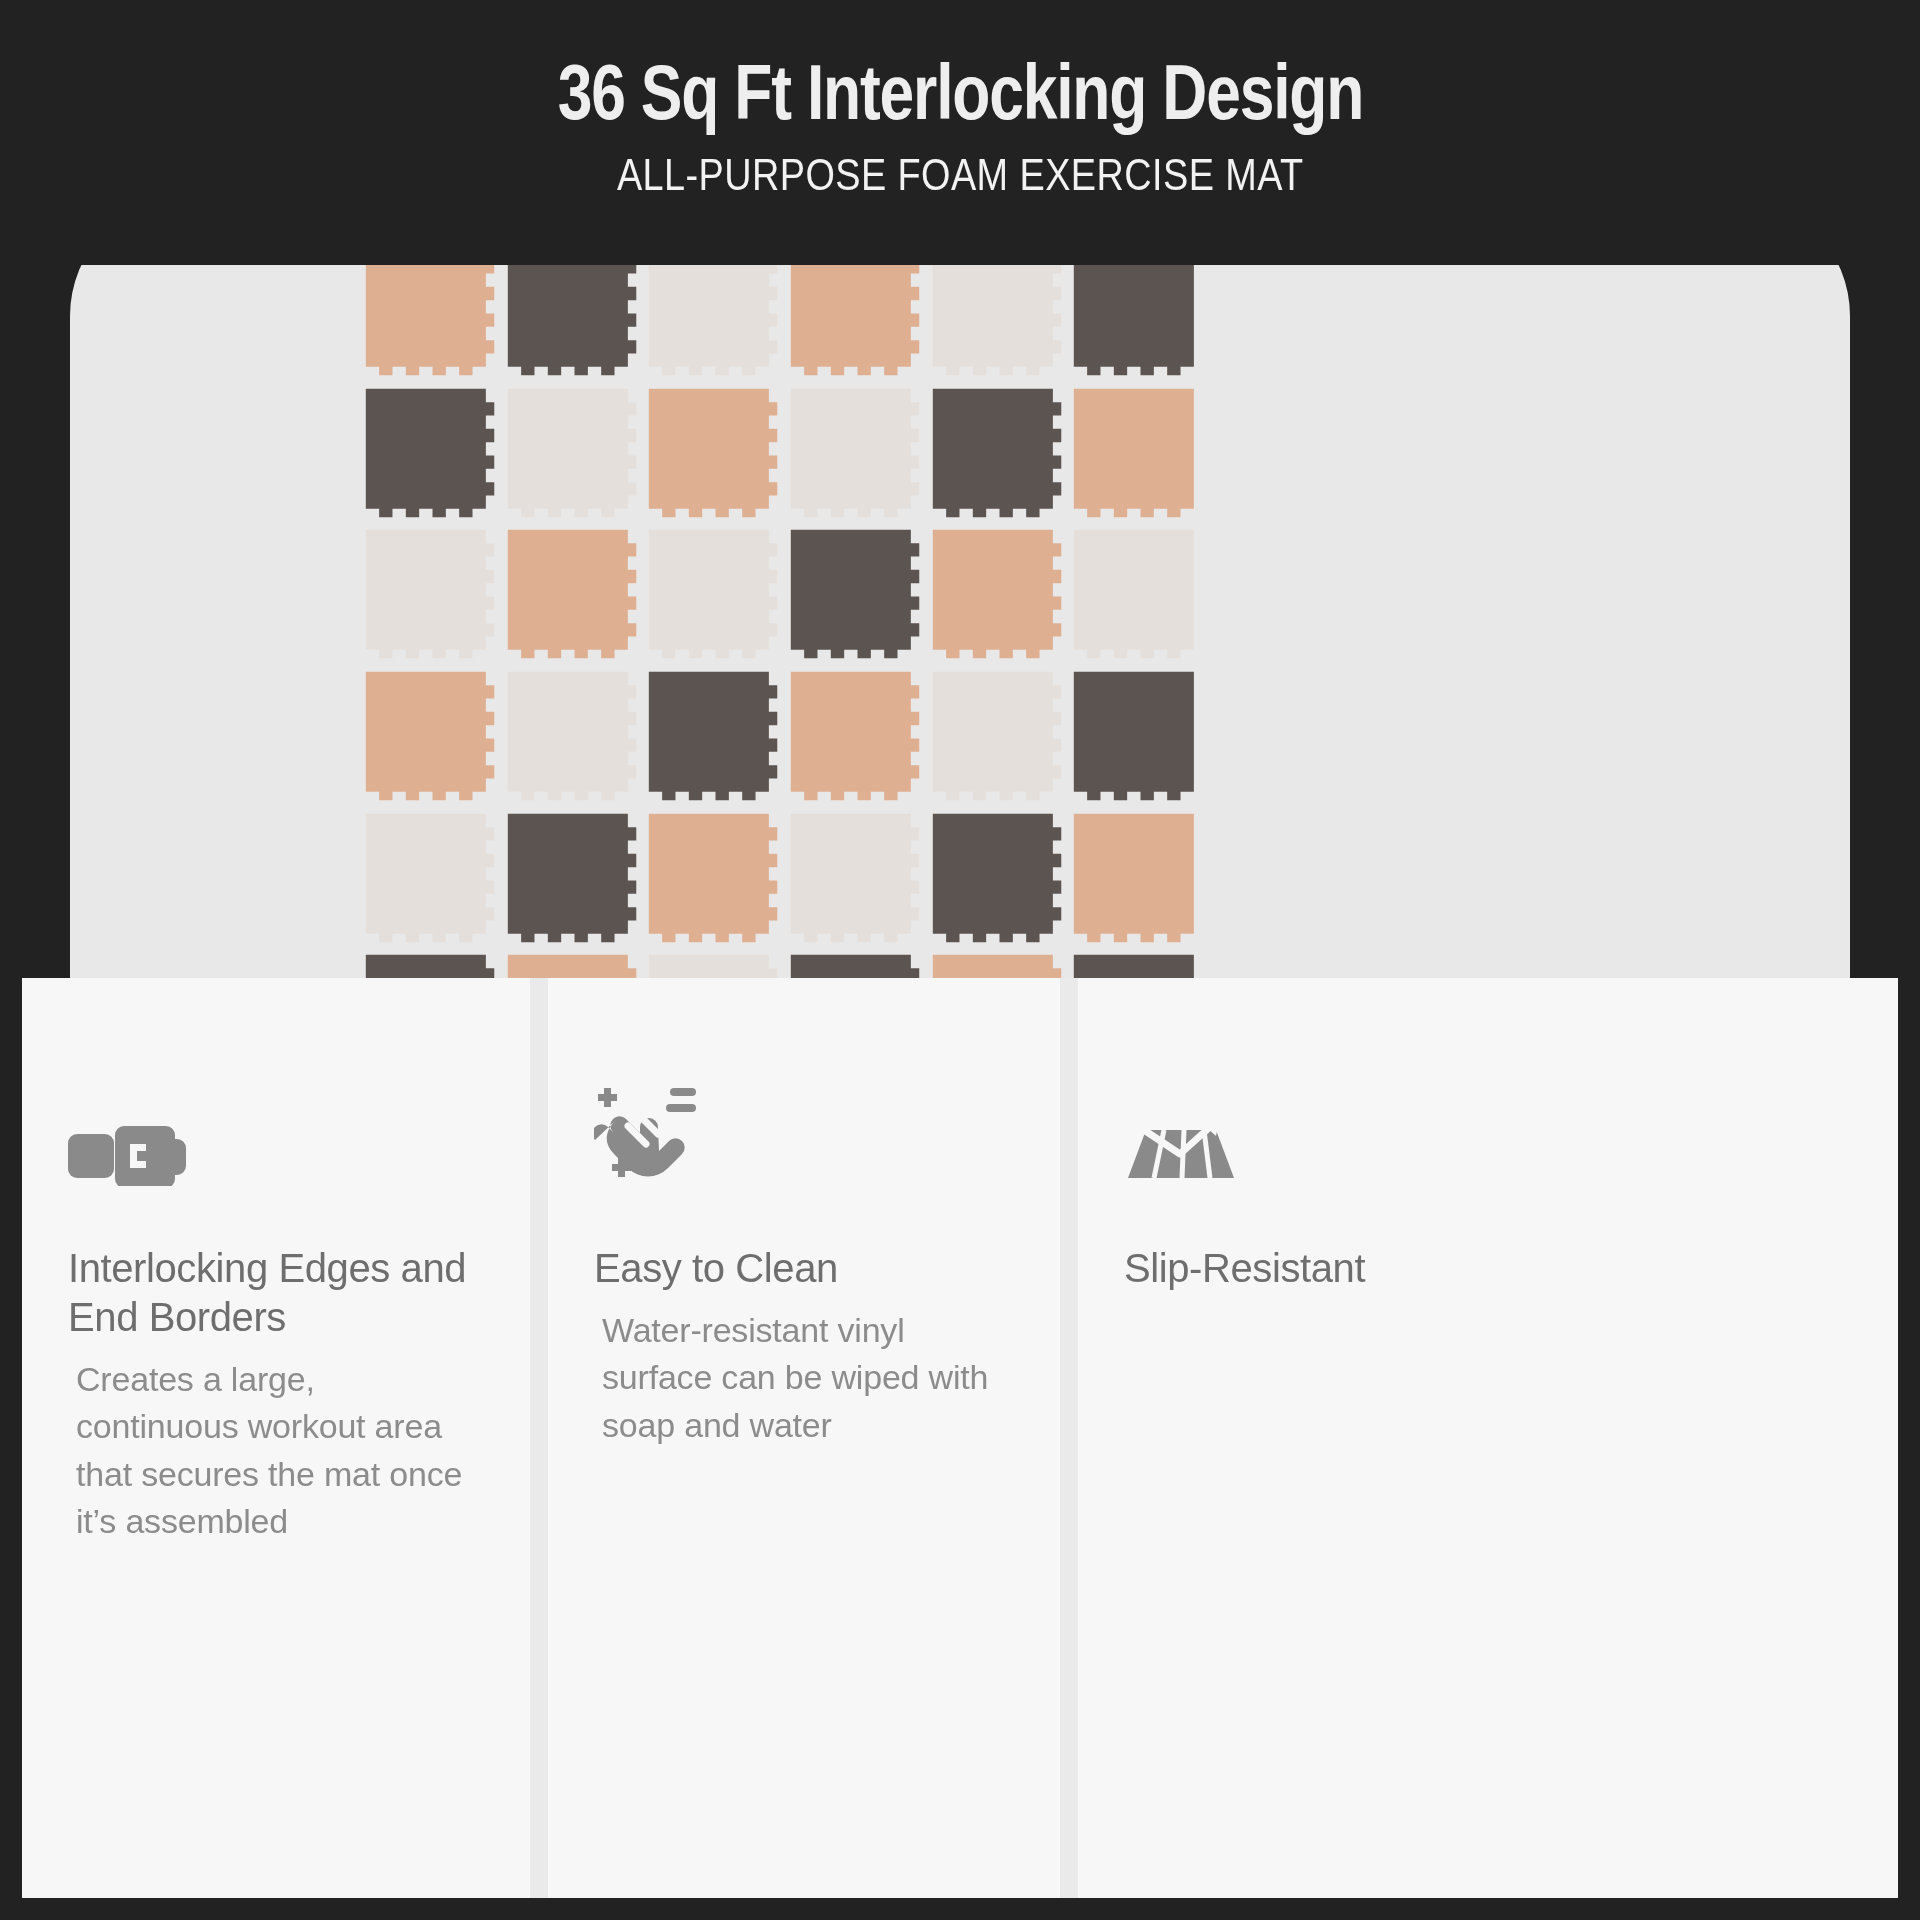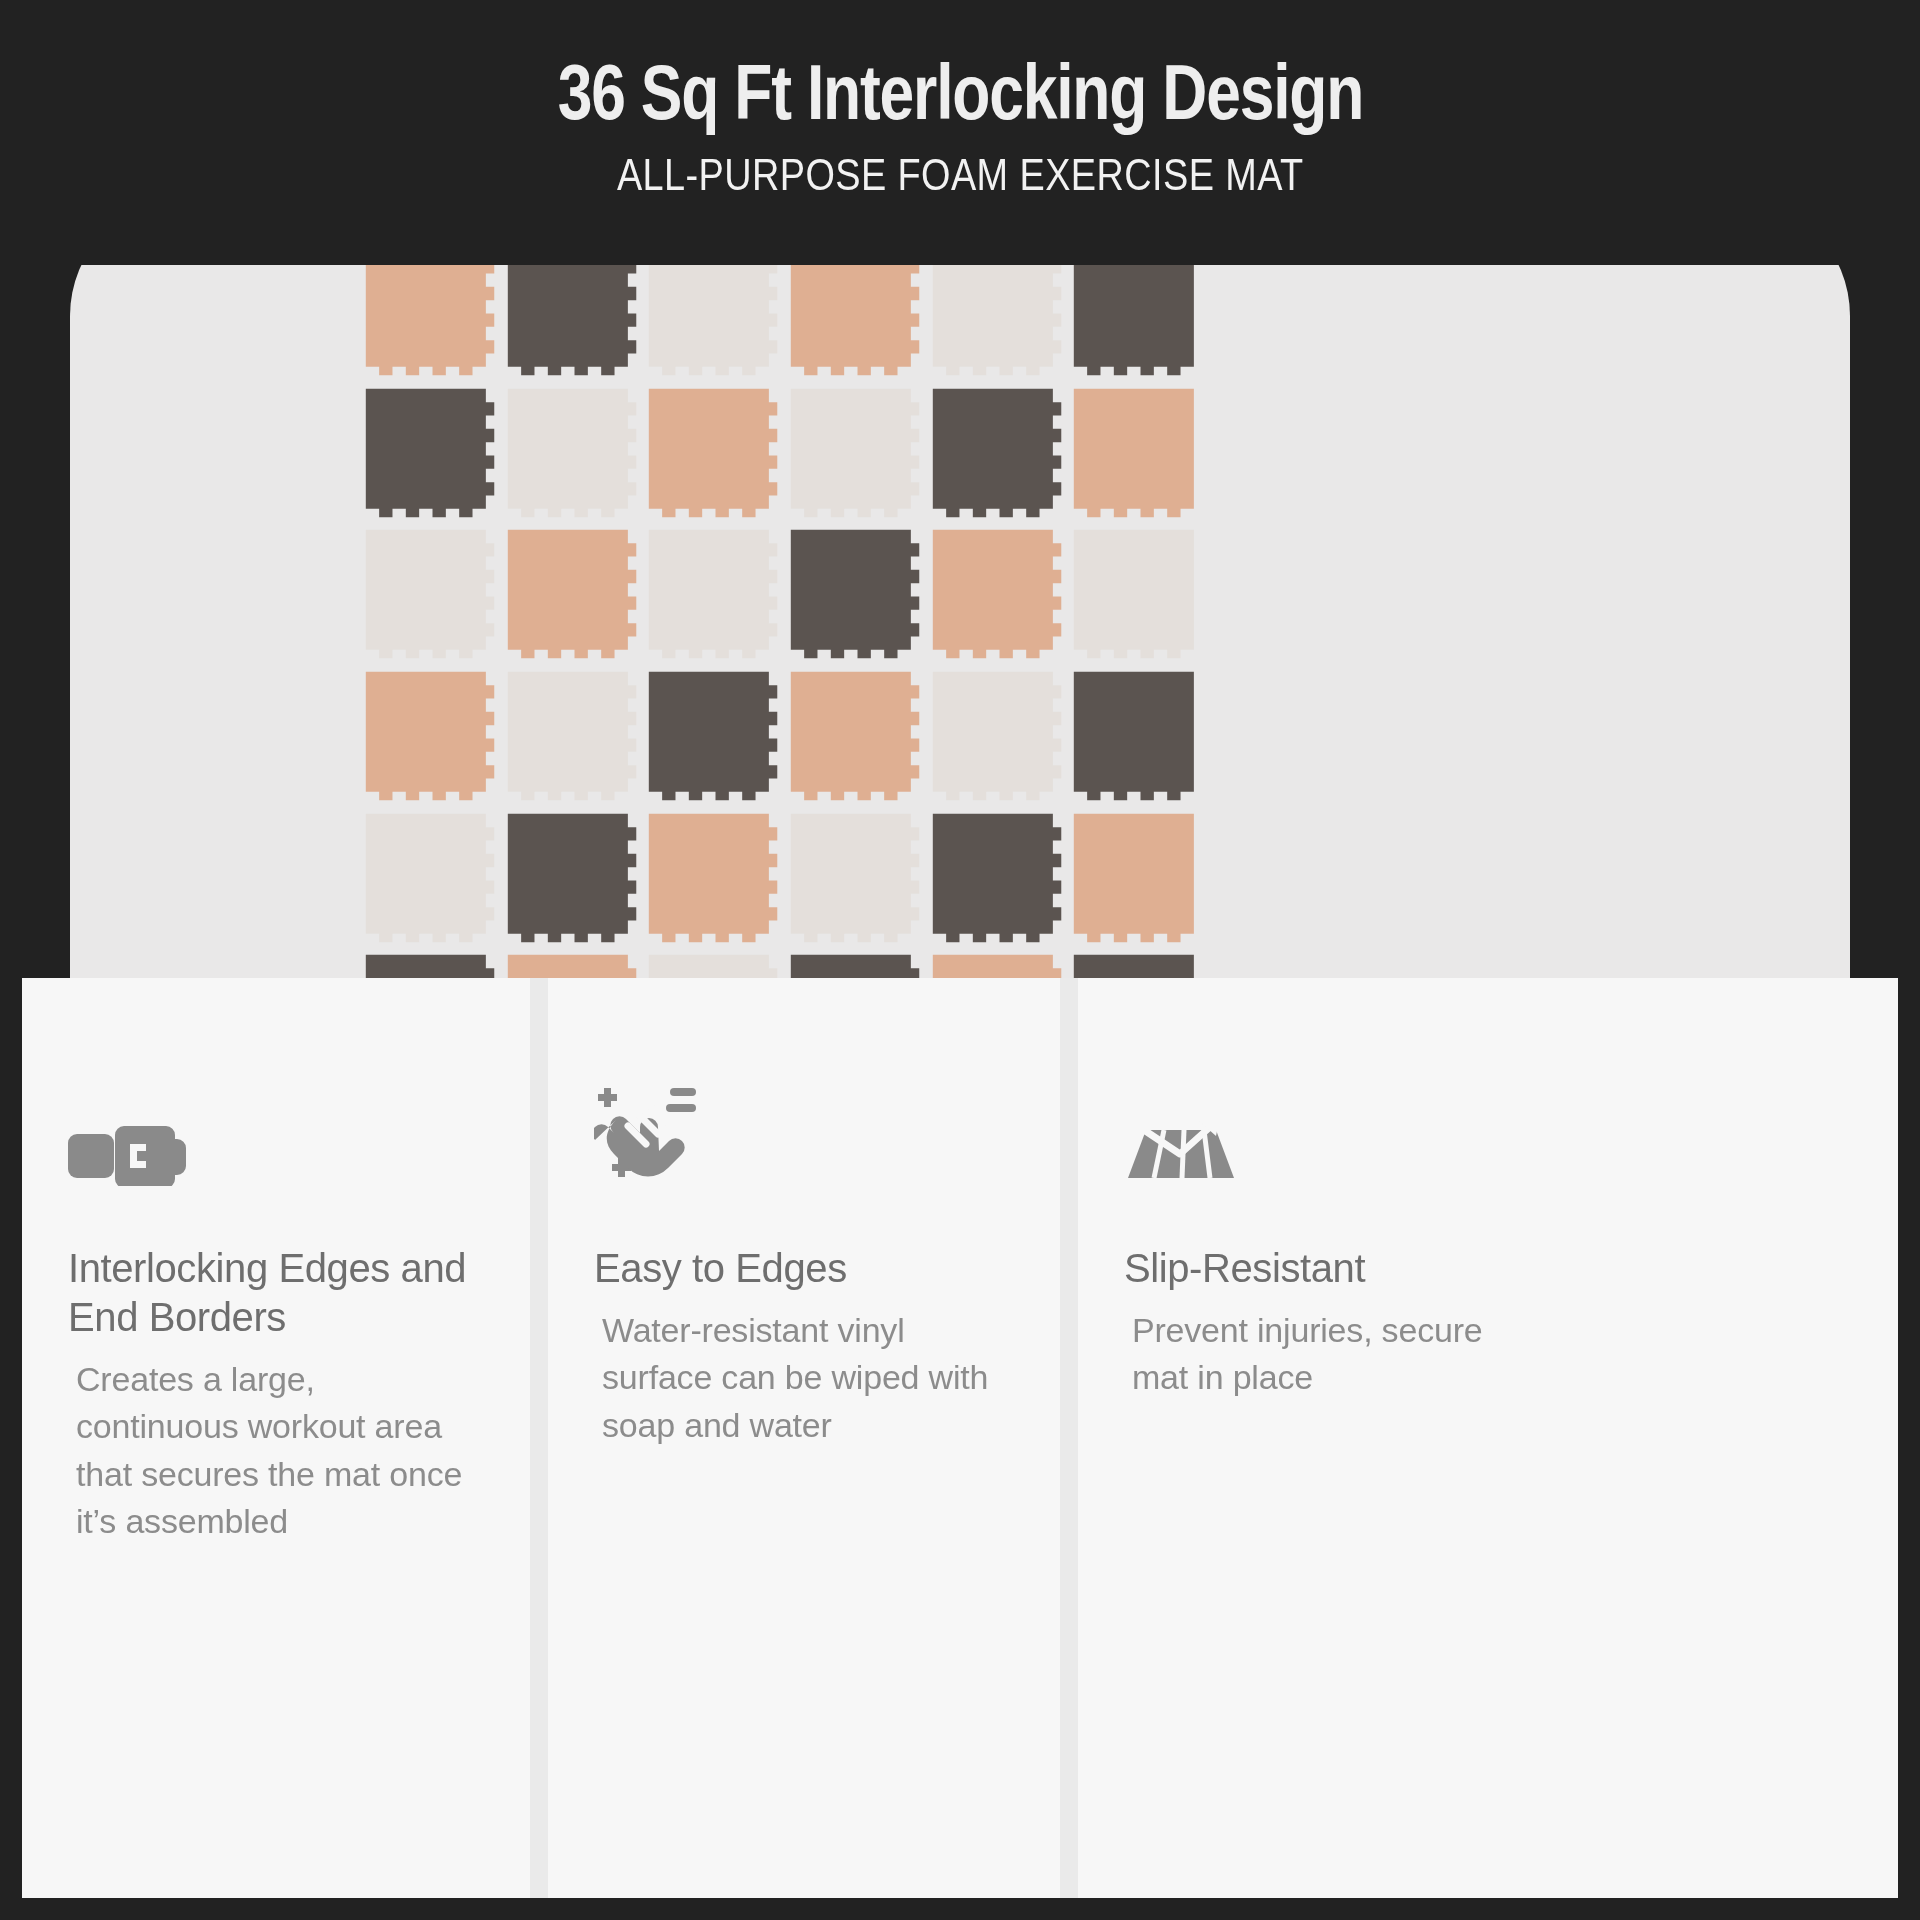--- a/index.html
+++ b/index.html
@@ -337,7 +337,7 @@
           </g>
         </svg>
       </div>
-      <h2 class="feat-title">Easy to Edges</h2>
+      <h2 class="feat-title">Easy to Clean</h2>
       <p class="feat-desc">Water-resistant vinyl surface can be wiped with soap and water</p>
     </div>
 

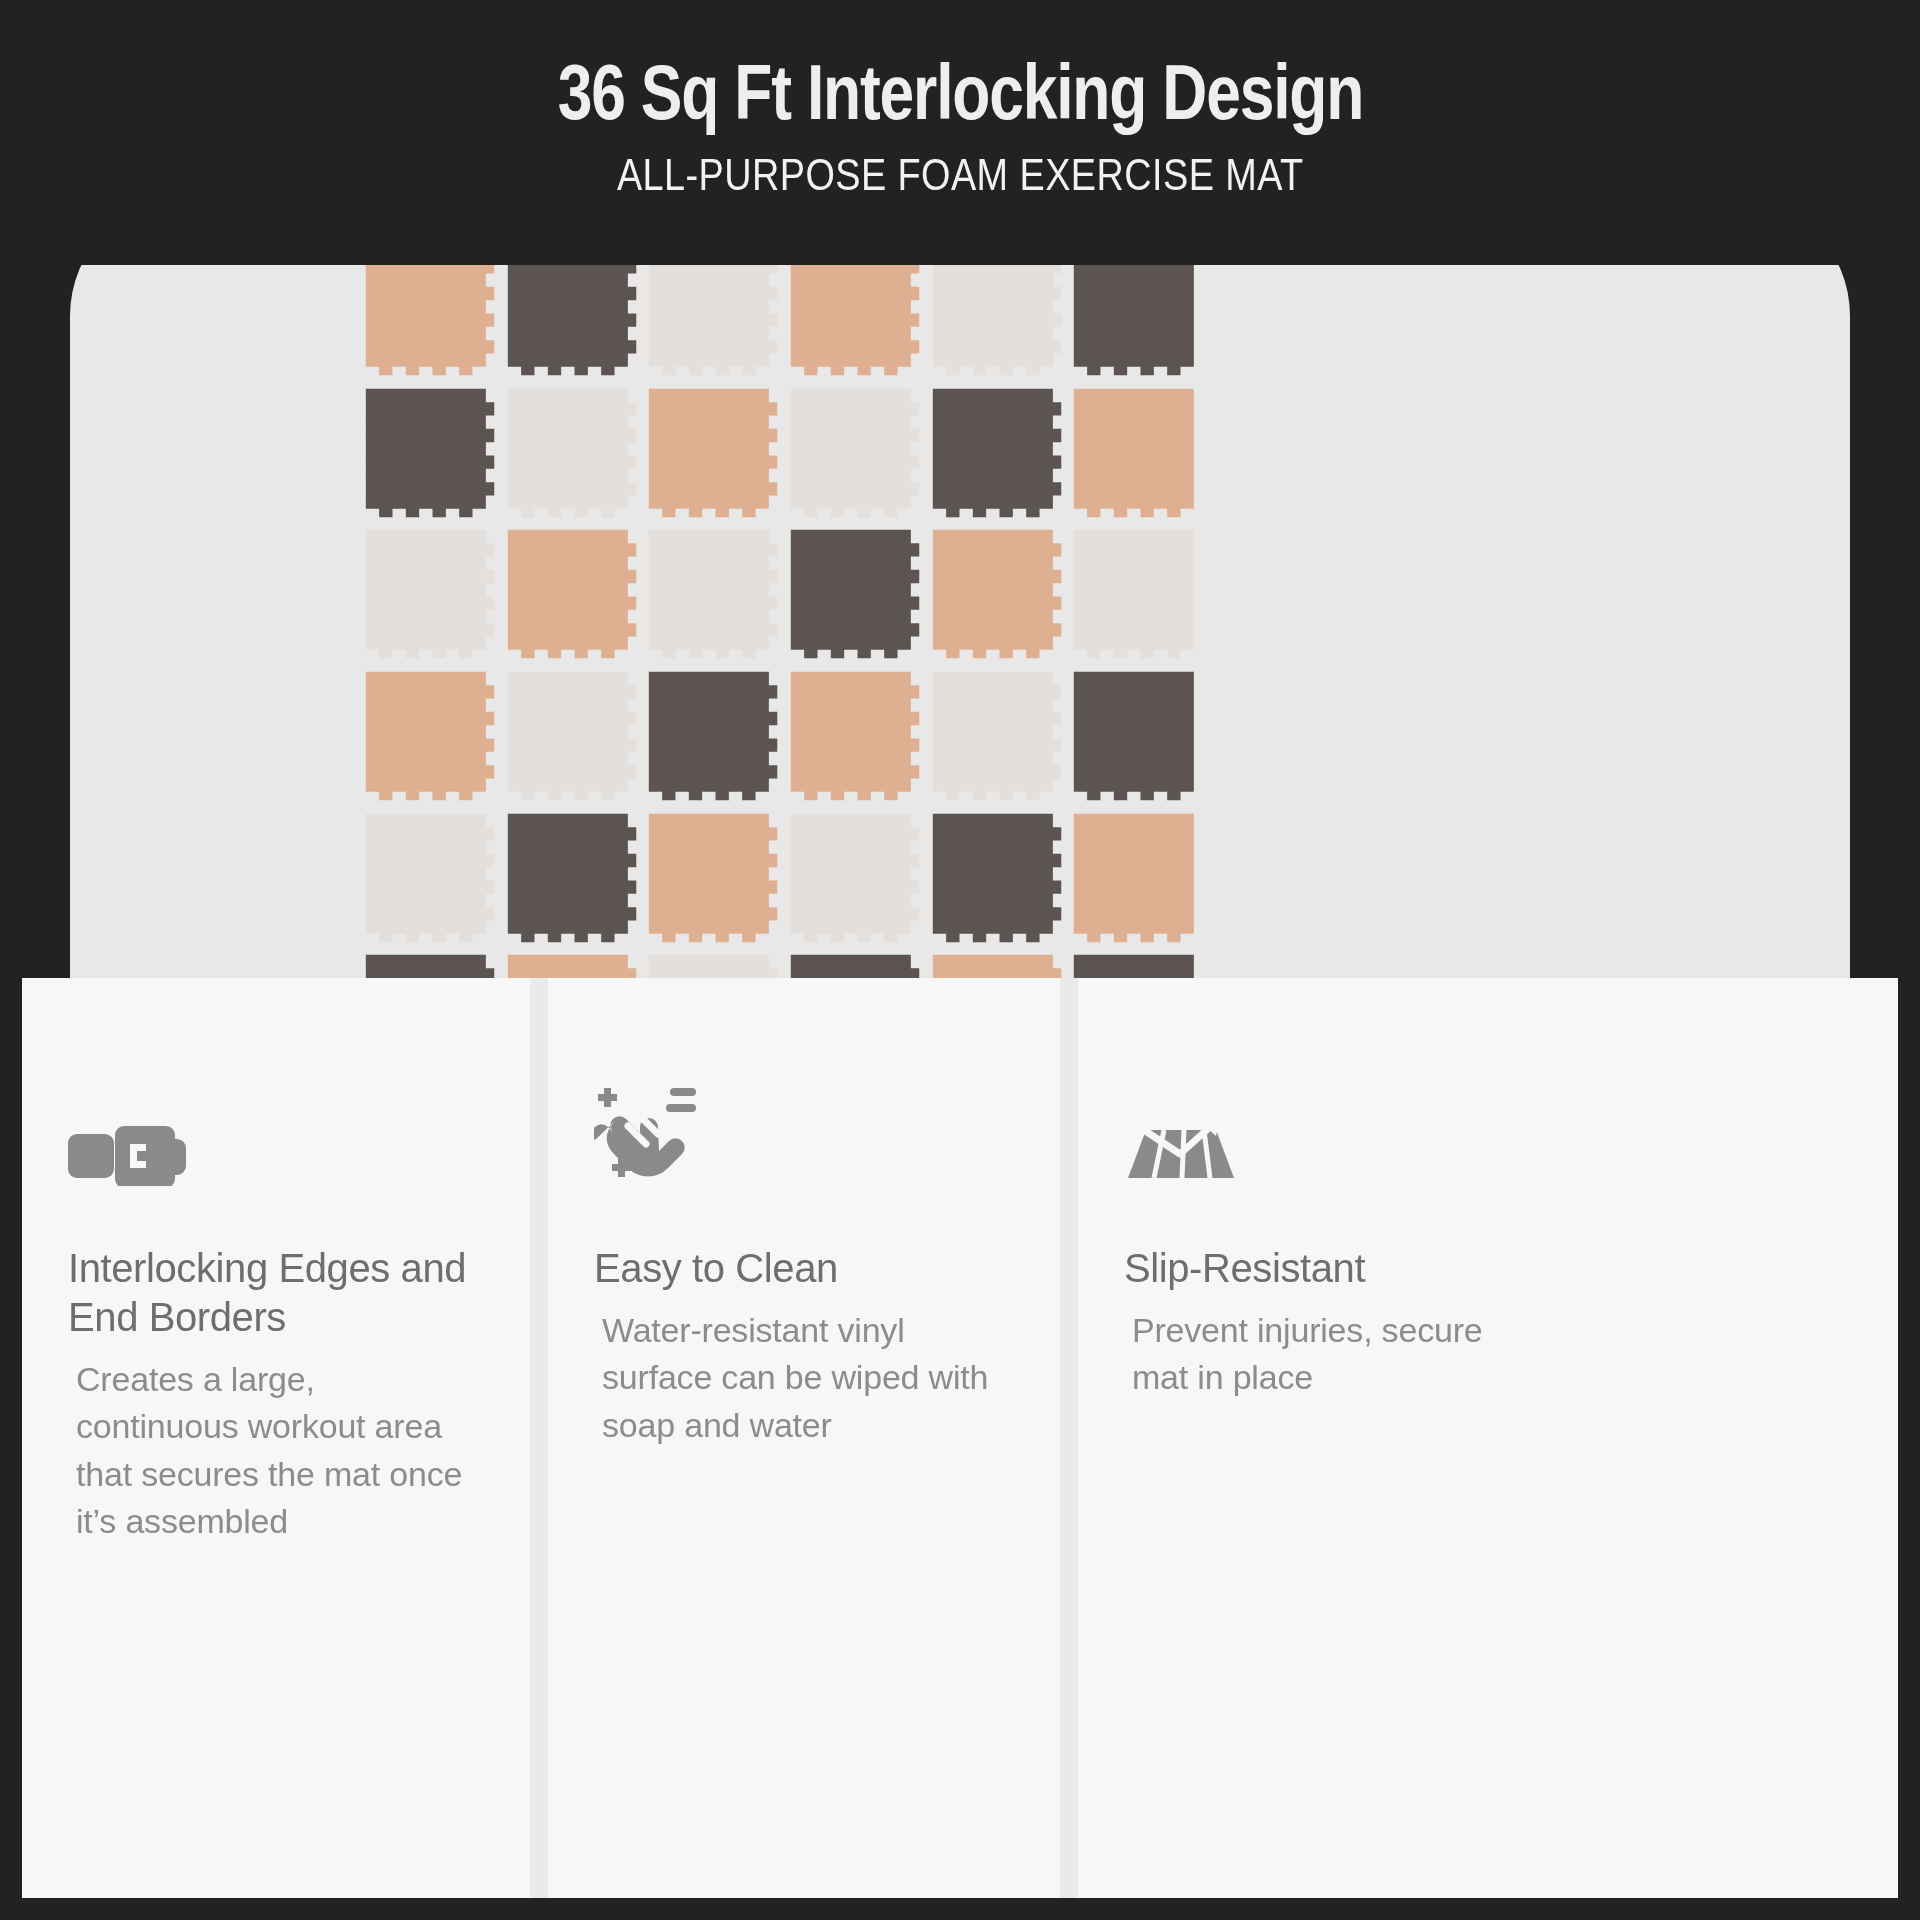--- a/index.html
+++ b/index.html
@@ -361,7 +361,6 @@
         </svg>
       </div>
       <h2 class="feat-title">Slip-Resistant</h2>
-      <p class="feat-desc">Prevent injuries, secure mat in place</p>
     </div>
 
     <div class="card spacer"></div>

